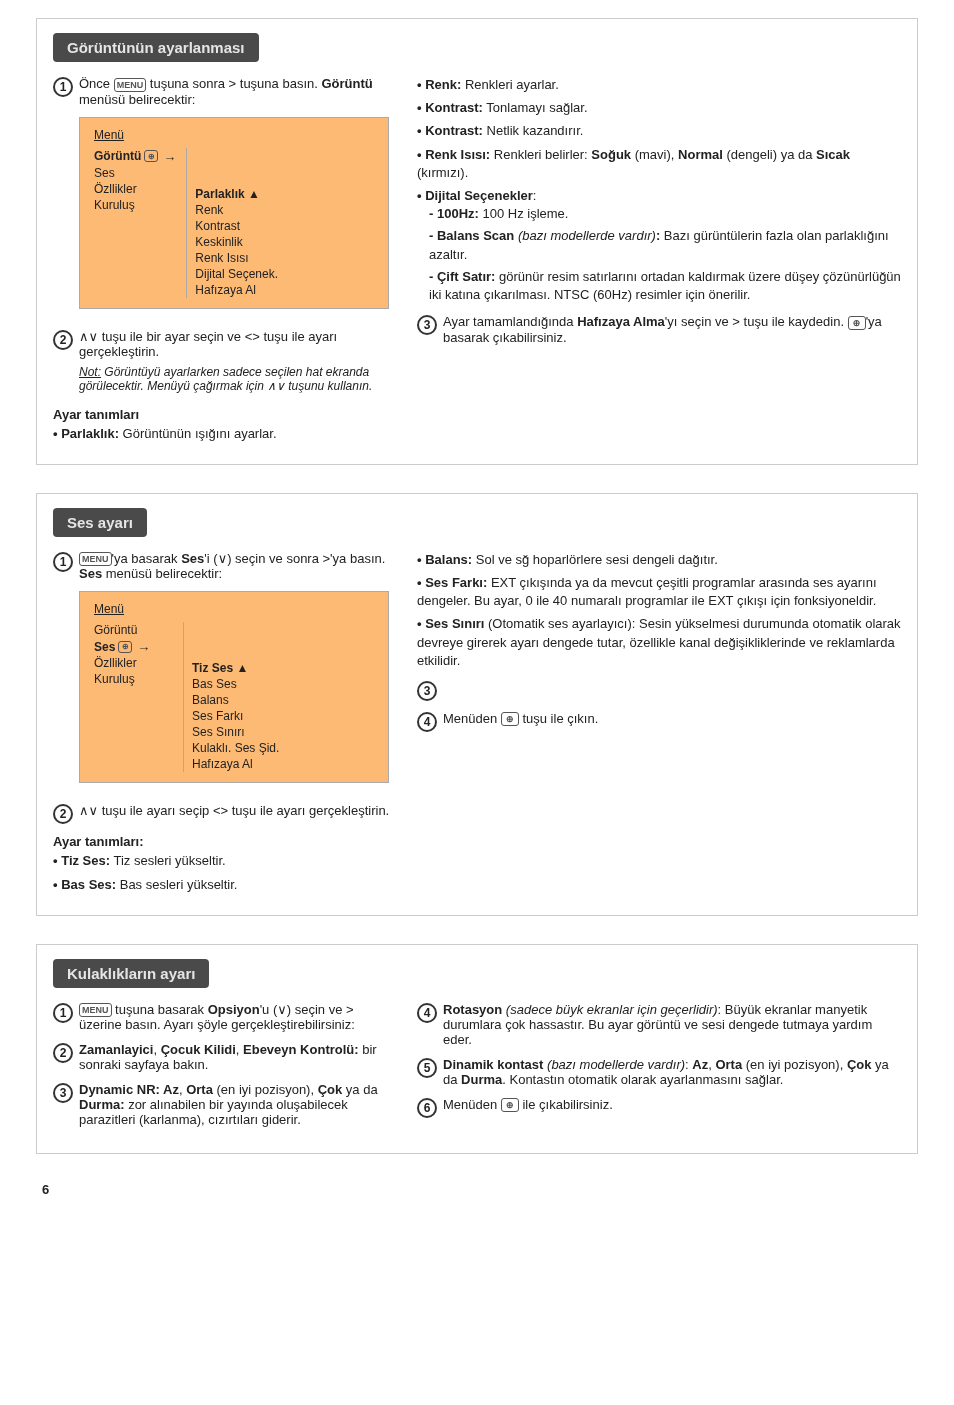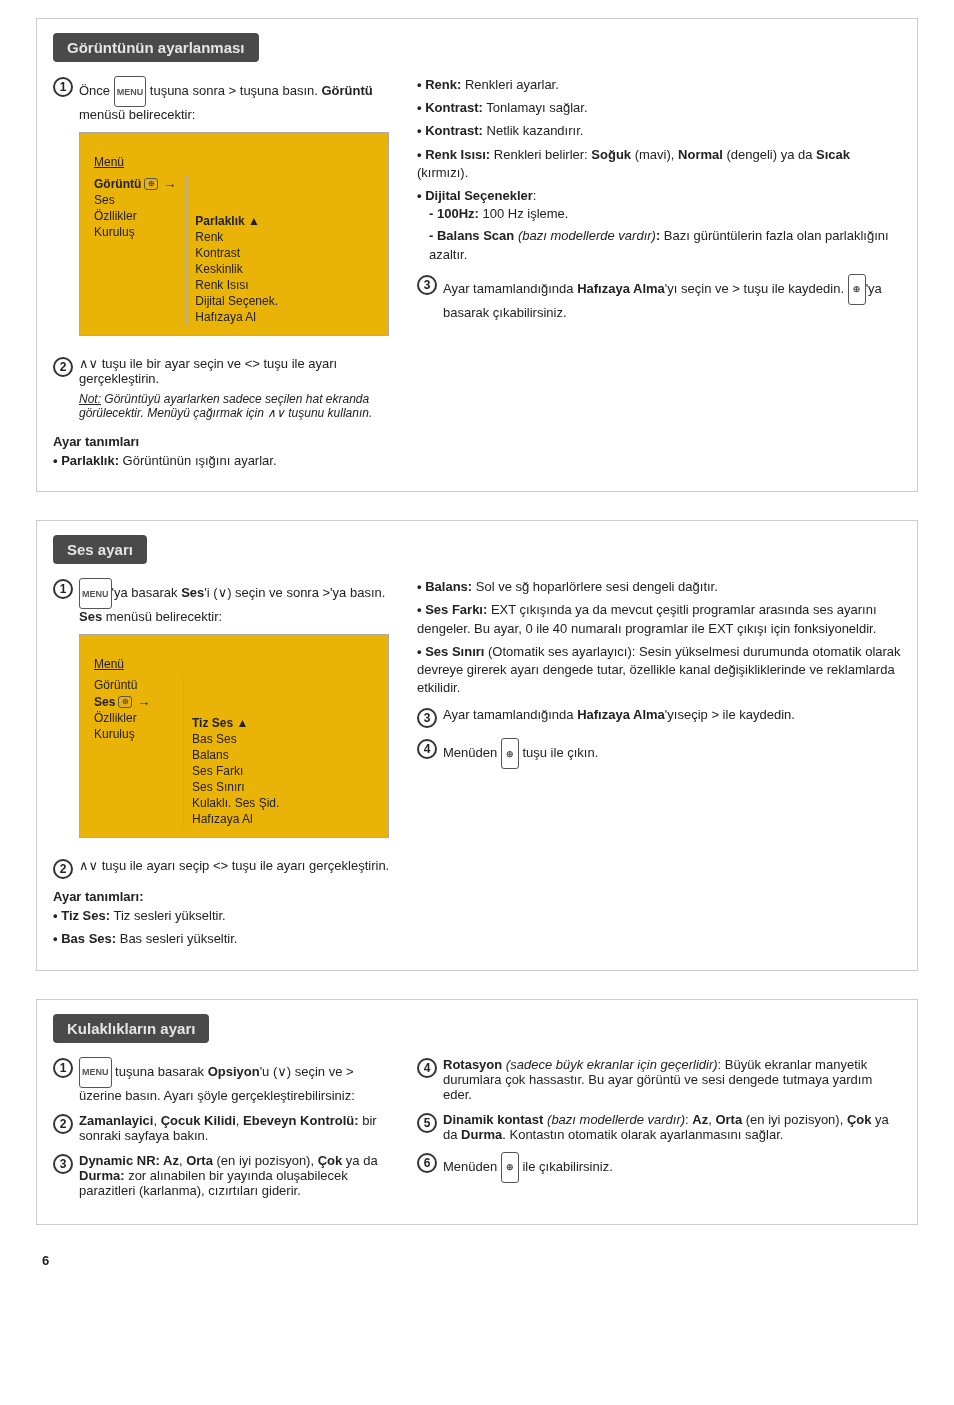--- a/index.html
+++ b/index.html
@@ -181,7 +181,7 @@
       font-size: 9px;
       padding: 0 2px;
       min-width: 18px;
-      height: 31px;
+      height: 14px;
       font-style: normal;
       vertical-align: middle;
       color: #555;

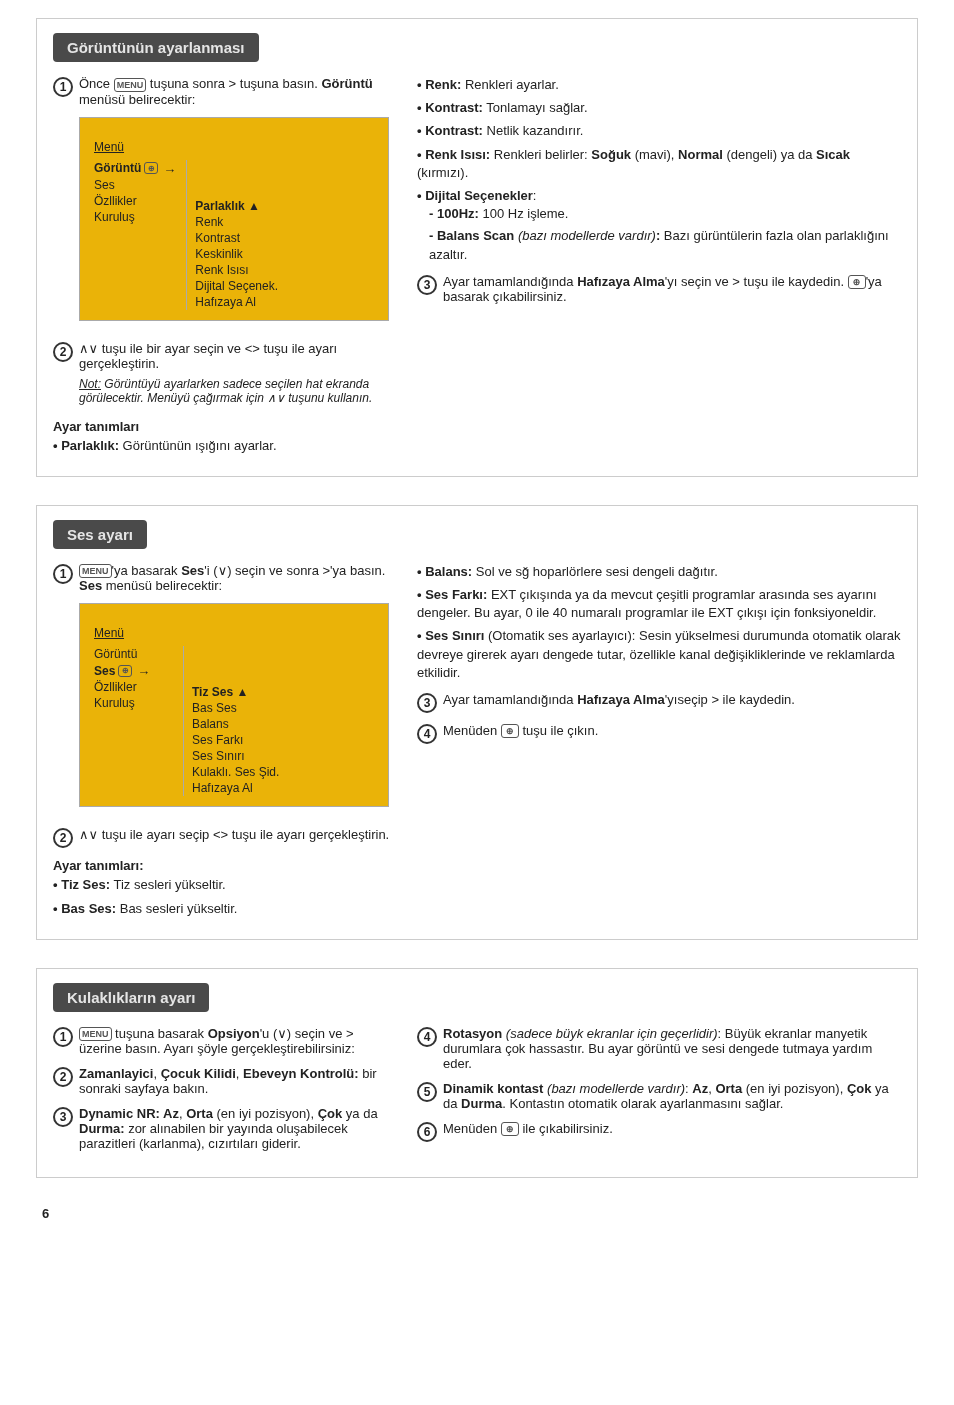--- a/index.html
+++ b/index.html
@@ -72,11 +72,11 @@
     
     .menu-diagram {
       border: 1px solid #aaa;
-      padding: 22px 14px 10px 14px;
+      padding: 10px 14px 10px 14px;
       margin: 10px 0 10px 0;
       width: 310px;
       font-size: 12px;
-      background: #eab308;
+      background: #fdba74;
       position: relative;
     }
     .menu-title {

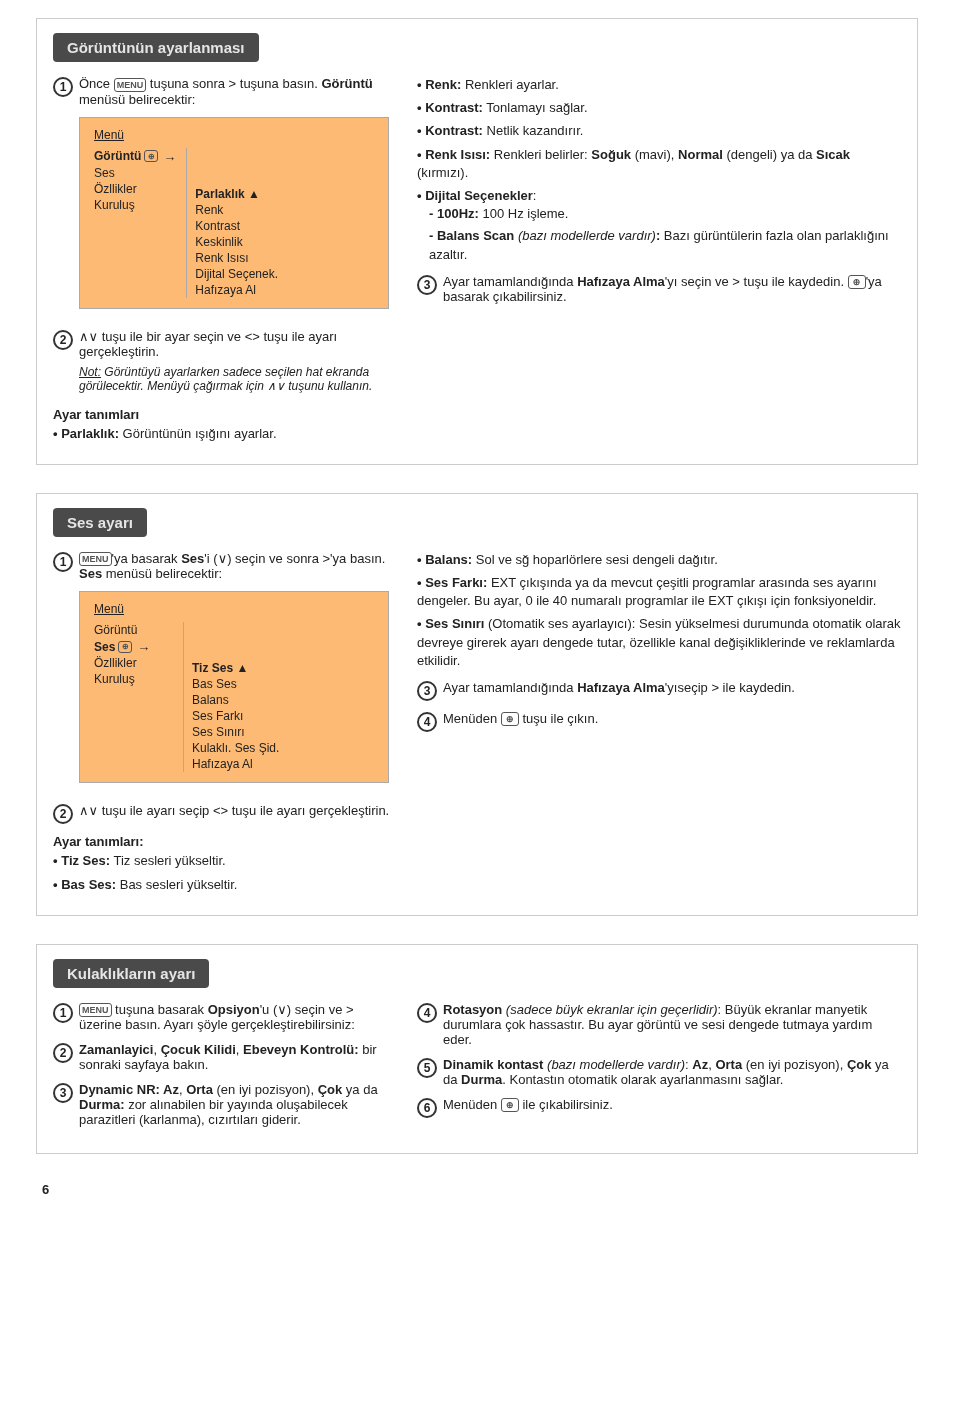--- a/index.html
+++ b/index.html
@@ -263,6 +263,7 @@
             <ul class="dash-list sub-indent">
               <li><b>100Hz:</b> 100 Hz işleme.</li>
               <li><b>Balans Scan</b> <i>(bazı modellerde vardır)</i><b>:</b> Bazı gürüntülerin fazla olan parlaklığını azaltır.</li>
+              <li><b>Çift Satır:</b> görünür resim satırlarını ortadan kaldırmak üzere düşey çözünürlüğün iki katına çıkarılması. NTSC (60Hz) resimler için önerilir.</li>
             </ul>
           </li>
         </ul>

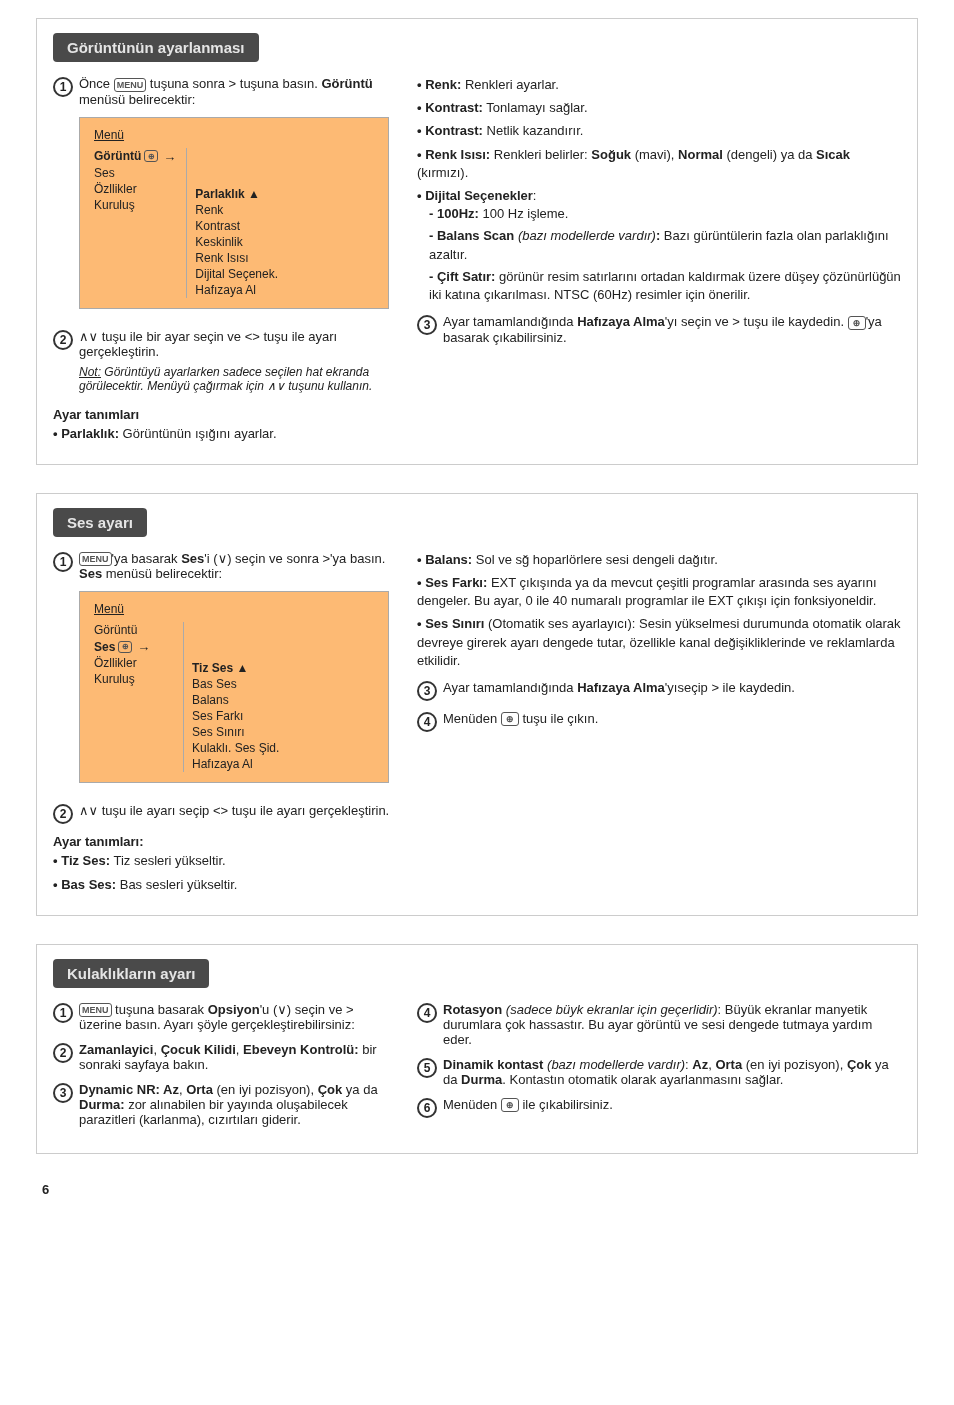--- a/index.html
+++ b/index.html
@@ -333,9 +333,6 @@
 
         <div class="step" style="margin-top:10px;">
           <div class="step-circle">3</div>
-          <div class="step-content">
-            <span>Ayar tamamlandığında <b>Hafızaya Alma</b>'yıseçip &gt; ile kaydedin.</span>
-          </div>
         </div>
 
         <div class="step">

